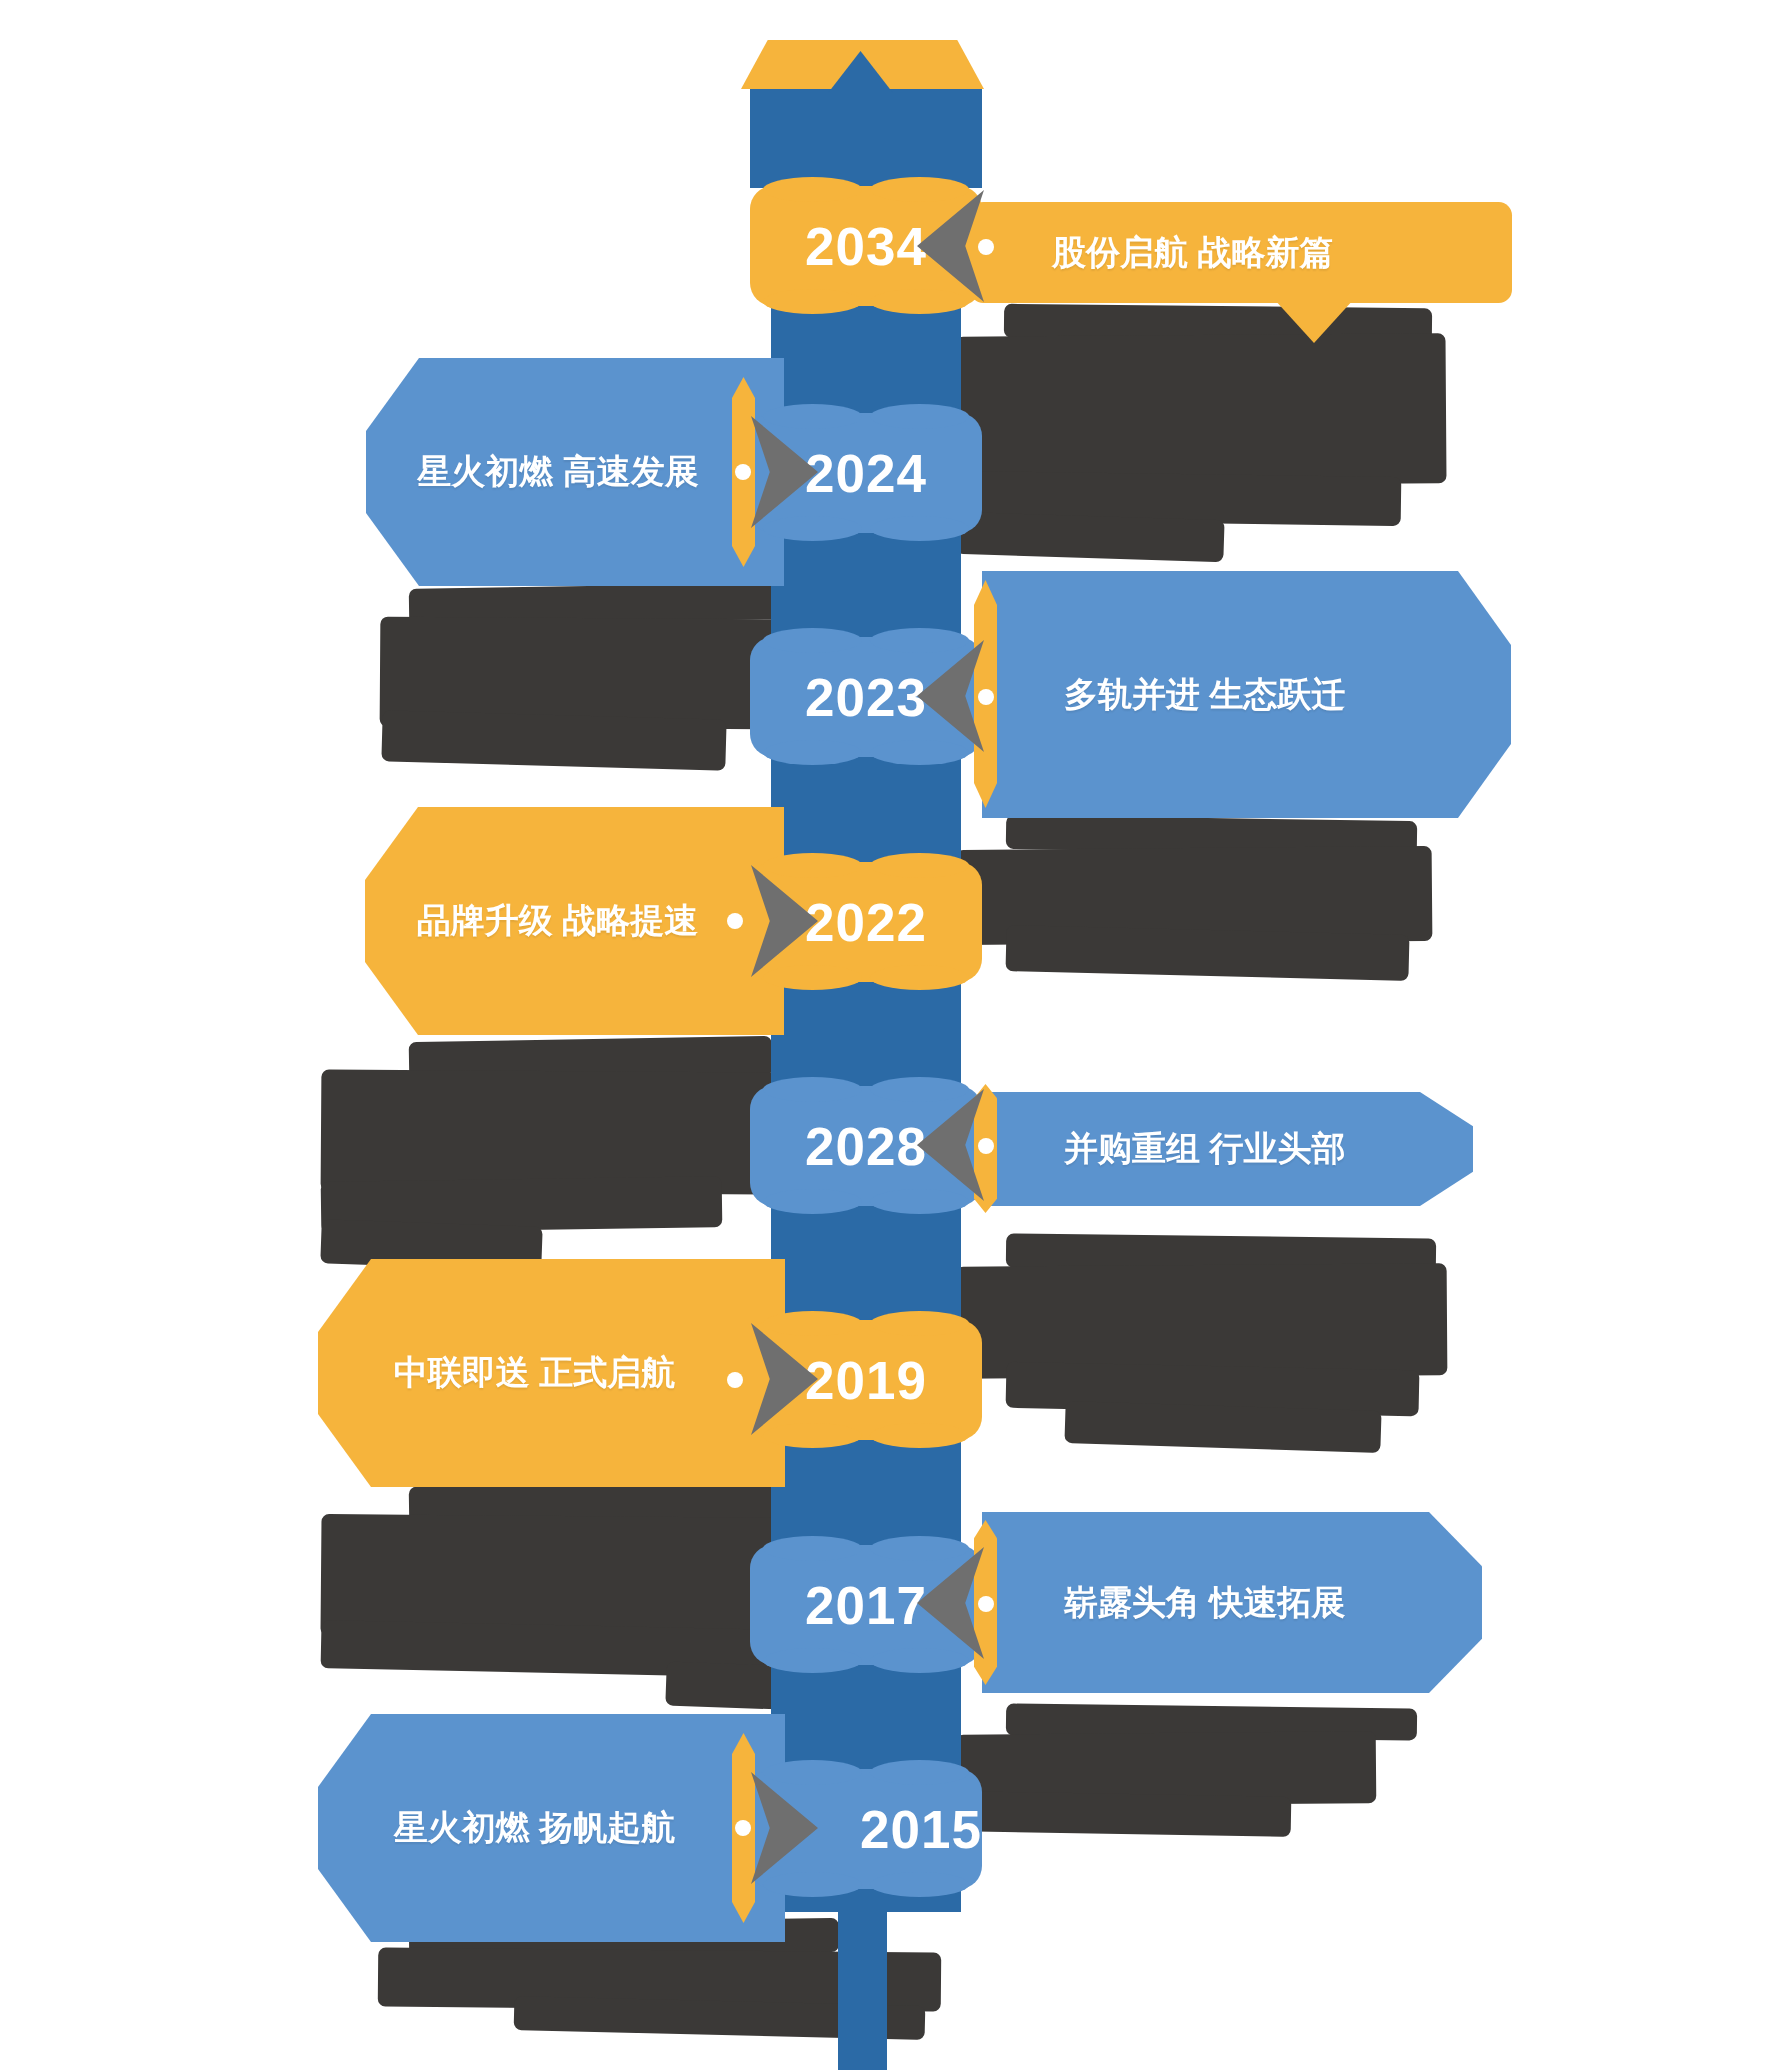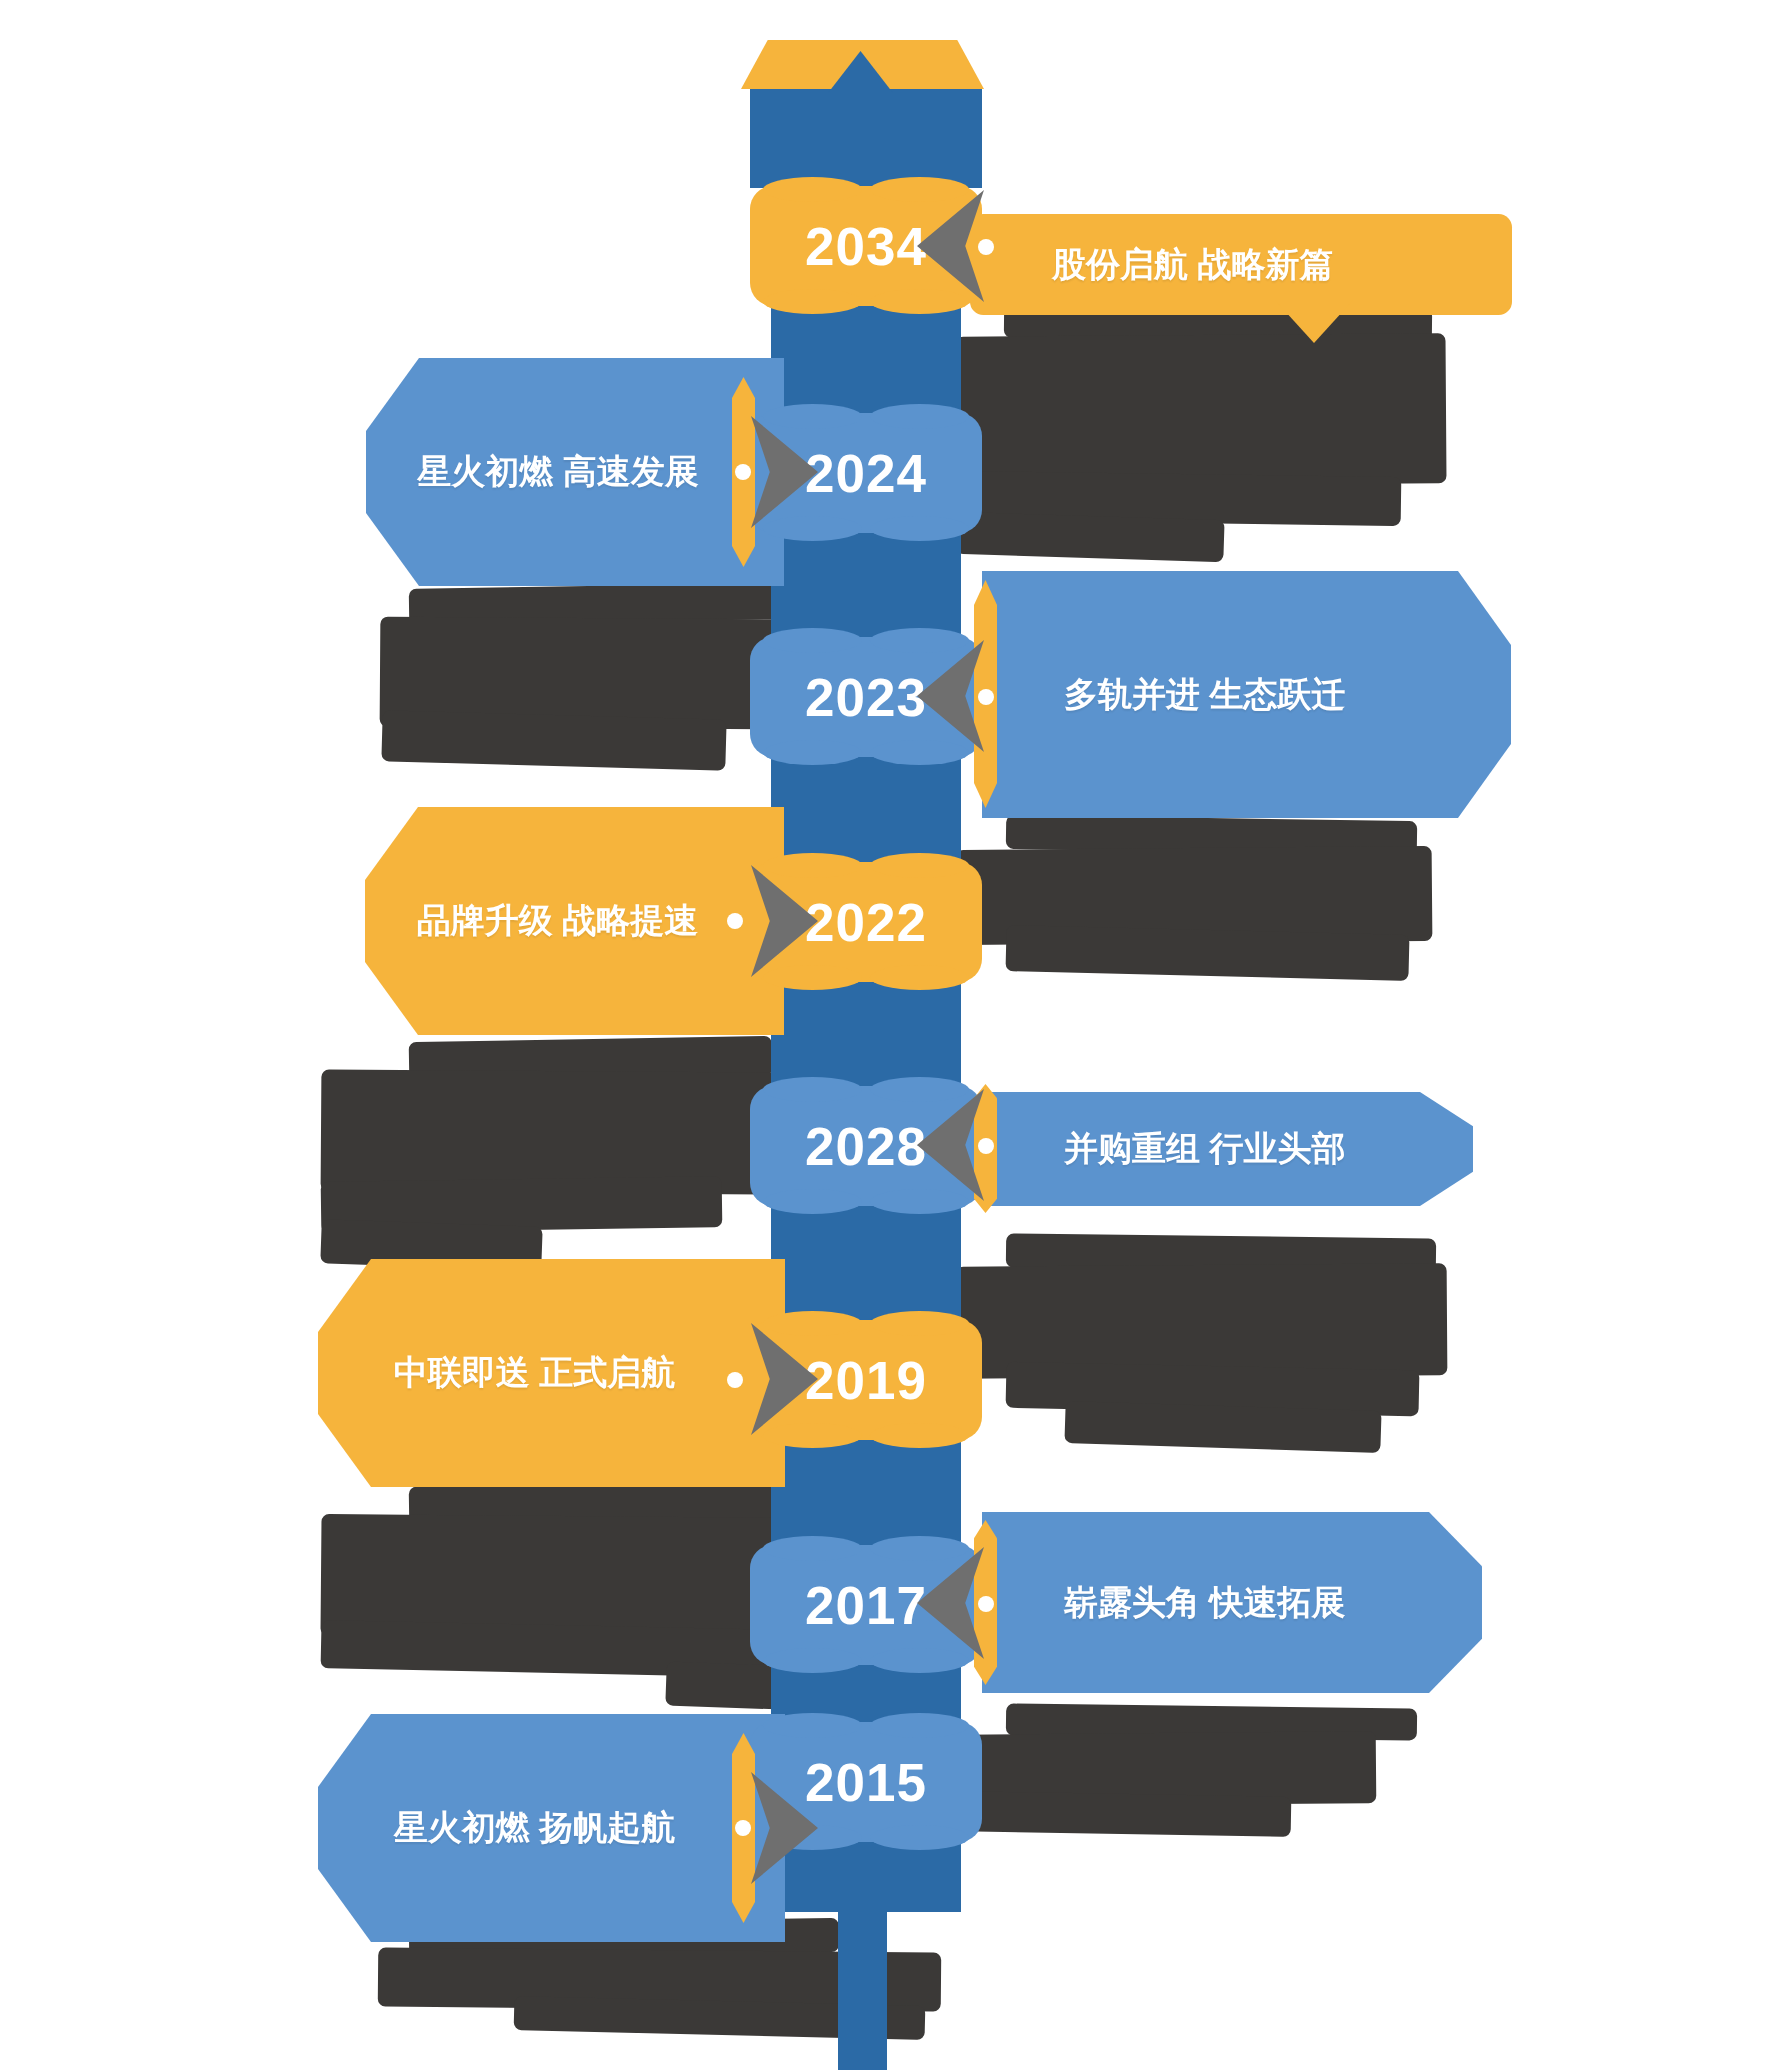--- a/index.html
+++ b/index.html
@@ -53,7 +53,7 @@
   <div class="stem"></div>
 
   <section>
-    <div class="flag right bubble c-yellow" style="left:970px;top:214px;width:460px;height:101px;">
+    <div class="flag right bubble c-yellow" style="left:970px;top:202px;width:460px;height:101px;">
       <span class="flag-title">股份启航 战略新篇</span>
     </div>
     <div class="flag-tail" style="left:1274px;top:299px;width:80px;height:44px;"></div>

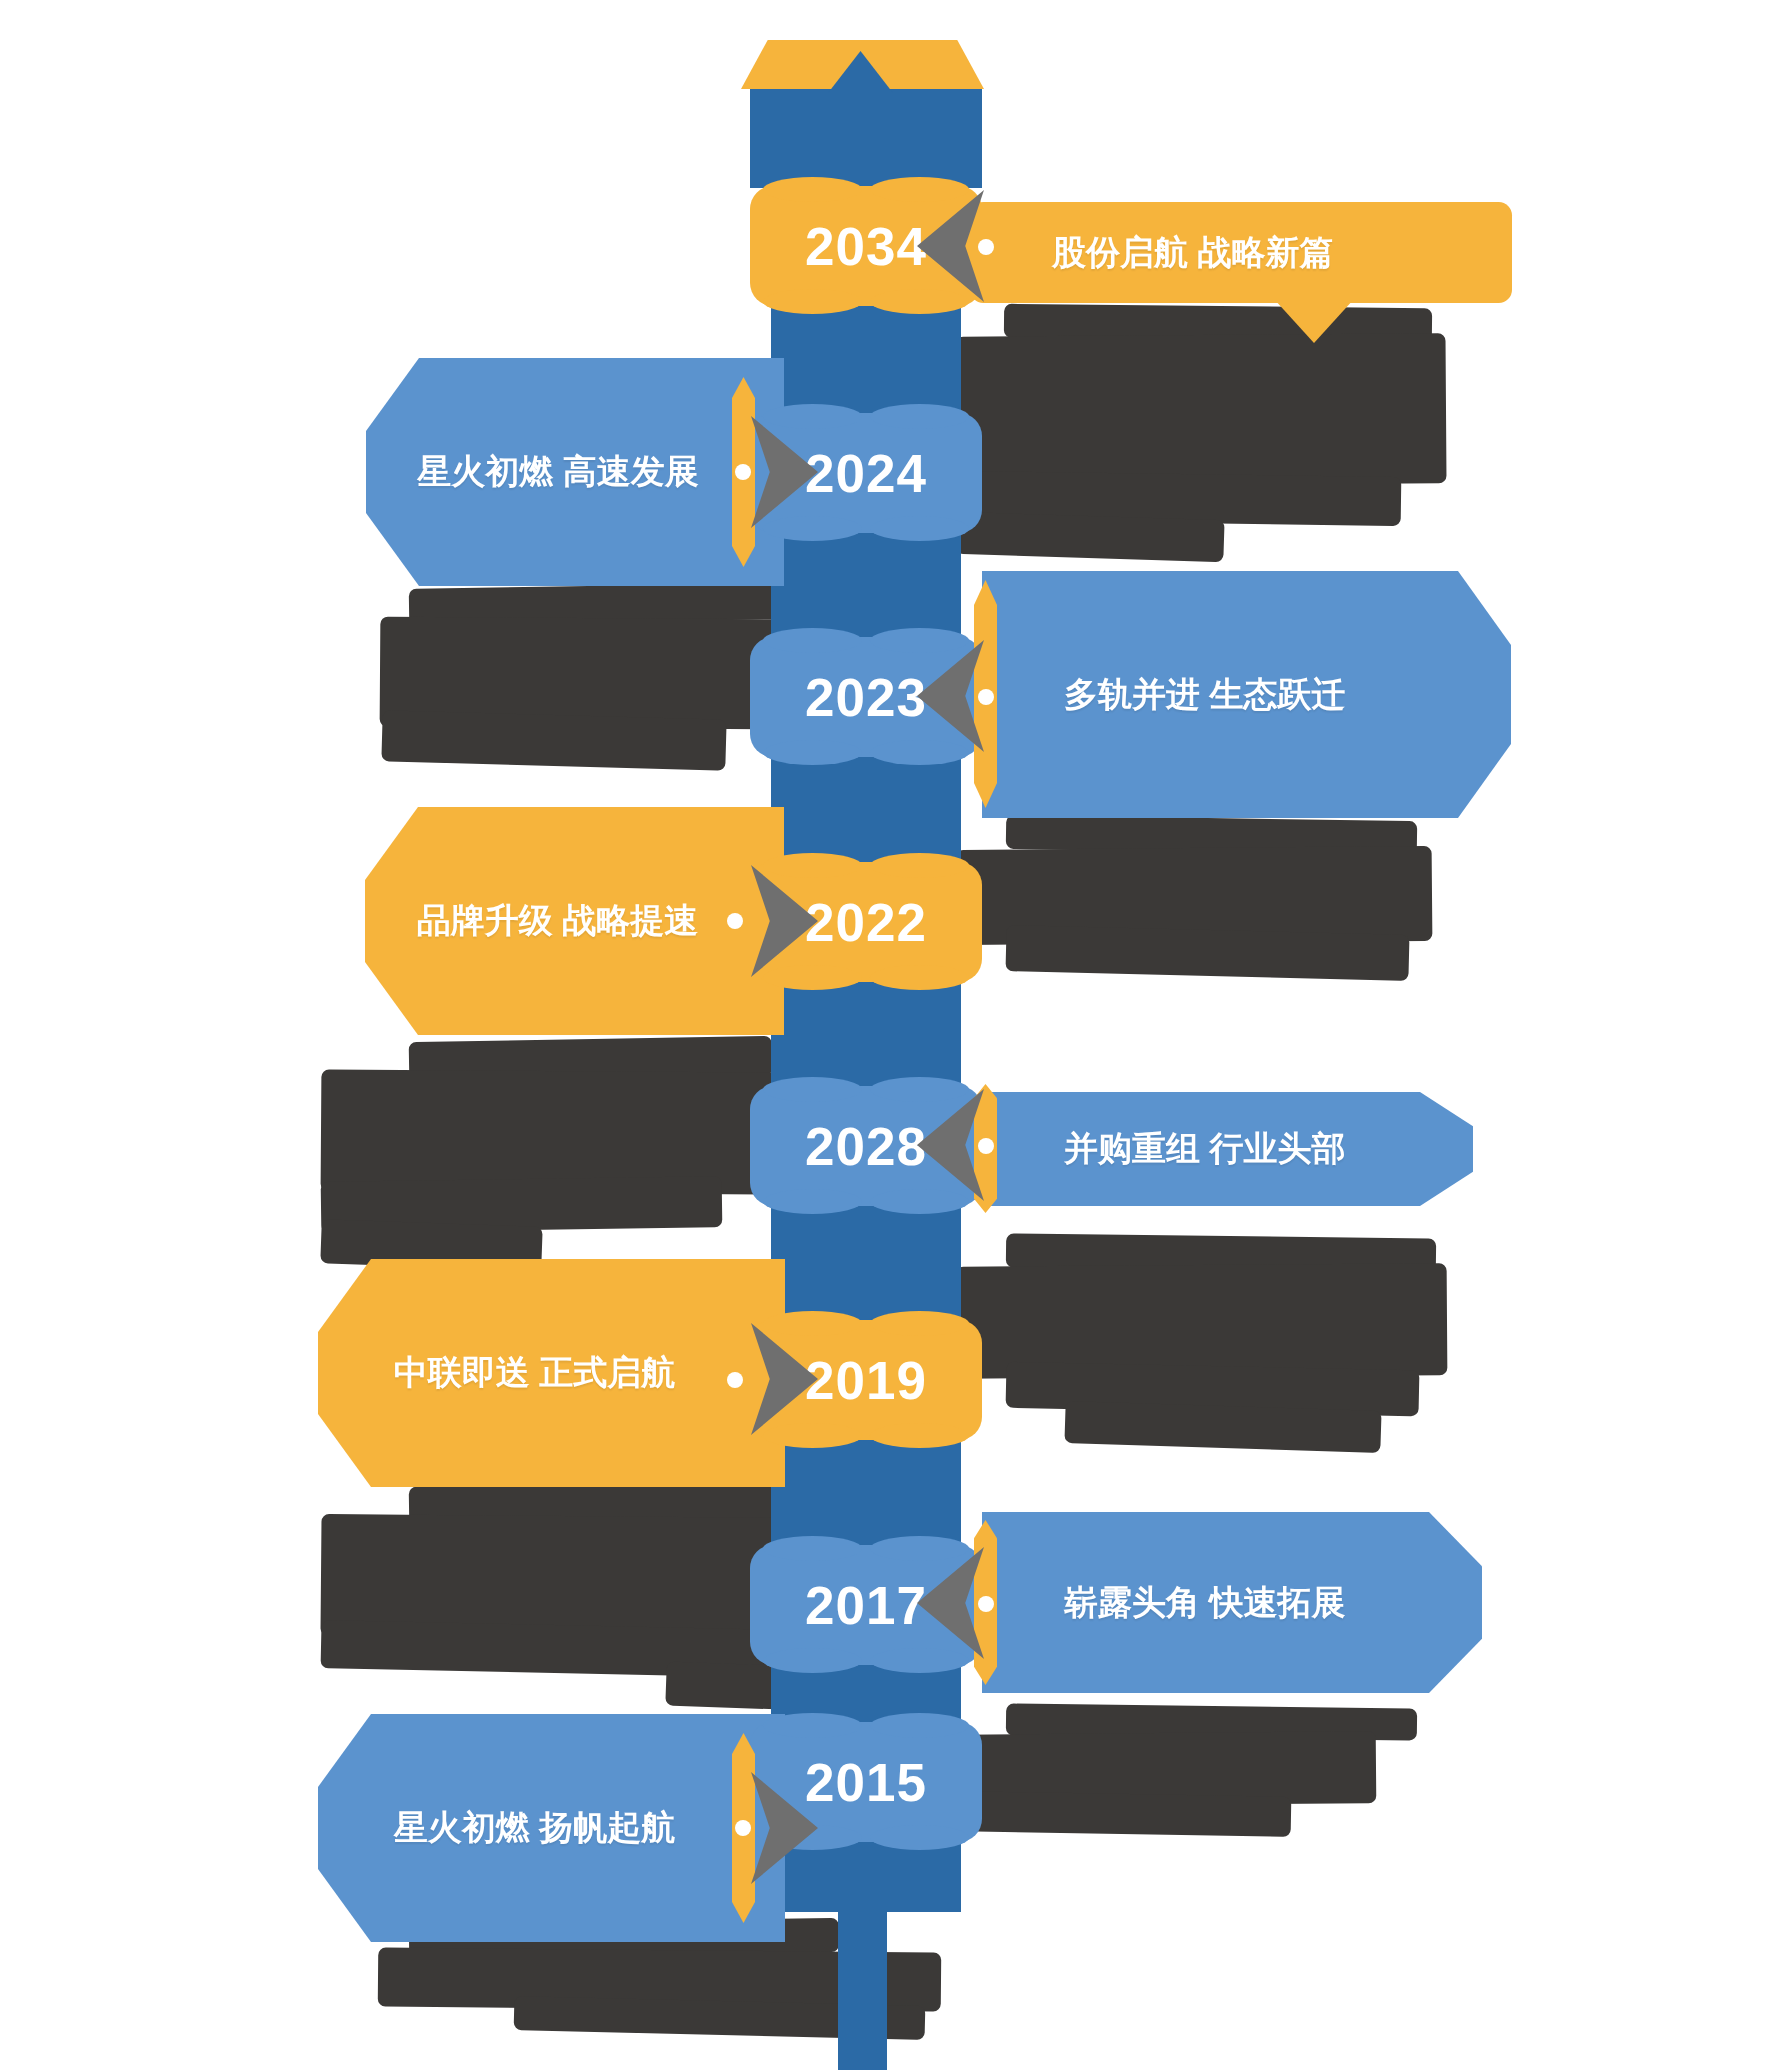--- a/index.html
+++ b/index.html
@@ -166,7 +166,7 @@
     <div class="ribbon" style="left:732px;top:1733px;height:190px;"></div>
     <div class="arrow toright" style="left:751px;top:1772px;"></div>
     <div class="dot" style="left:735px;top:1820px;"></div>
-    <div class="node c-lblue" style="top:1722px;">
+    <div class="node c-lblue" style="top:1769px;justify-content:flex-end;">
       <span class="year">2015</span>
     </div>
     <div class="bar" style="left:409px;top:1921px;width:430px;height:34px;transform:rotate(-.8deg);"></div>

